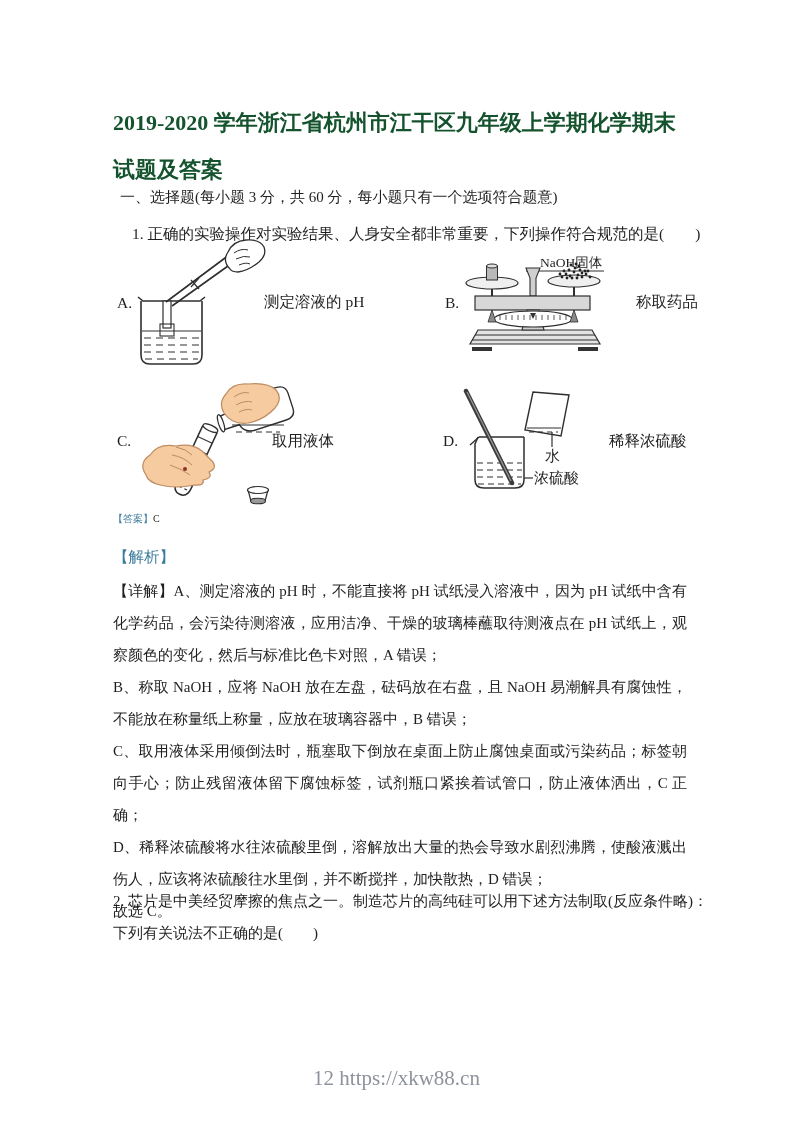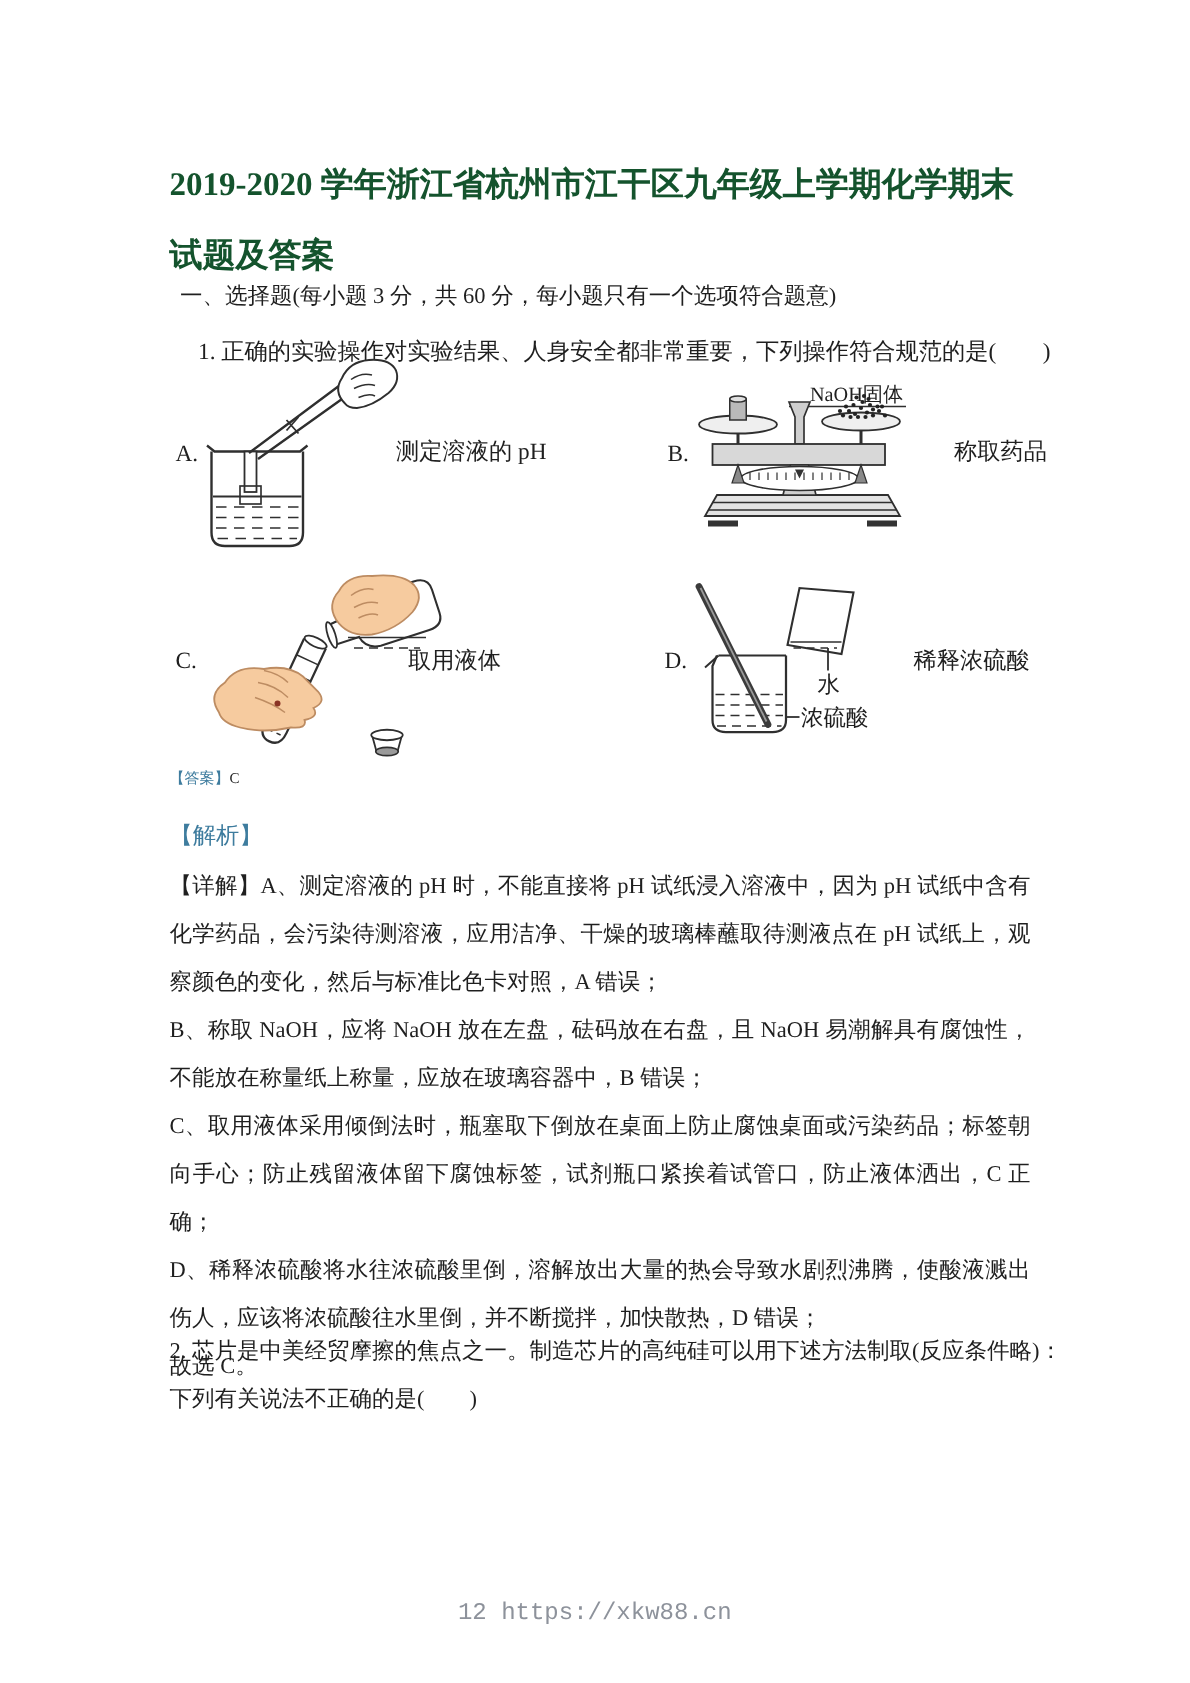--- a/index.html
+++ b/index.html
@@ -19,8 +19,8 @@
   .q2{left:113px;top:885px;width:600px;}
   .q2 div{font-size:15px;line-height:32px;white-space:nowrap;}
   .footer{left:0;right:0;top:1066px;text-align:center;
-          font-family:Liberation Mono, monospace;
-          font-size:16px;color:#8d929b;}
+          font-family:Liberation Serif, serif;
+          font-size:21px;color:#8d929b;}
   svg{position:absolute;overflow:visible;}
   svg text{font-family:"Liberation Serif","DejaVu Serif",serif;fill:#1f1f1f;}
 </style>

